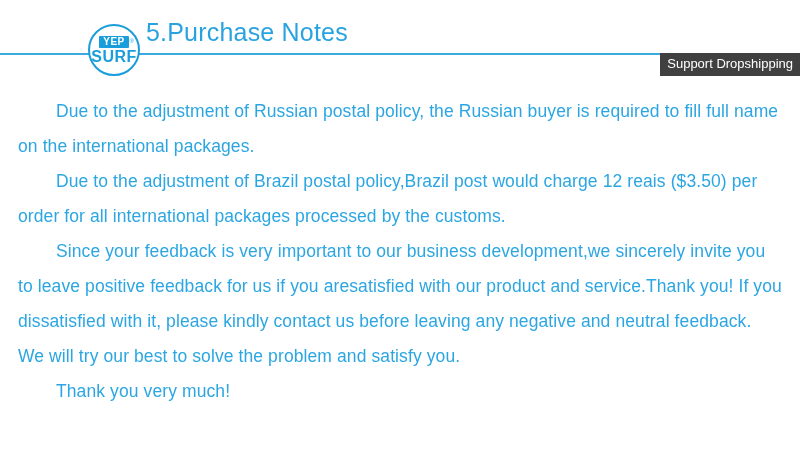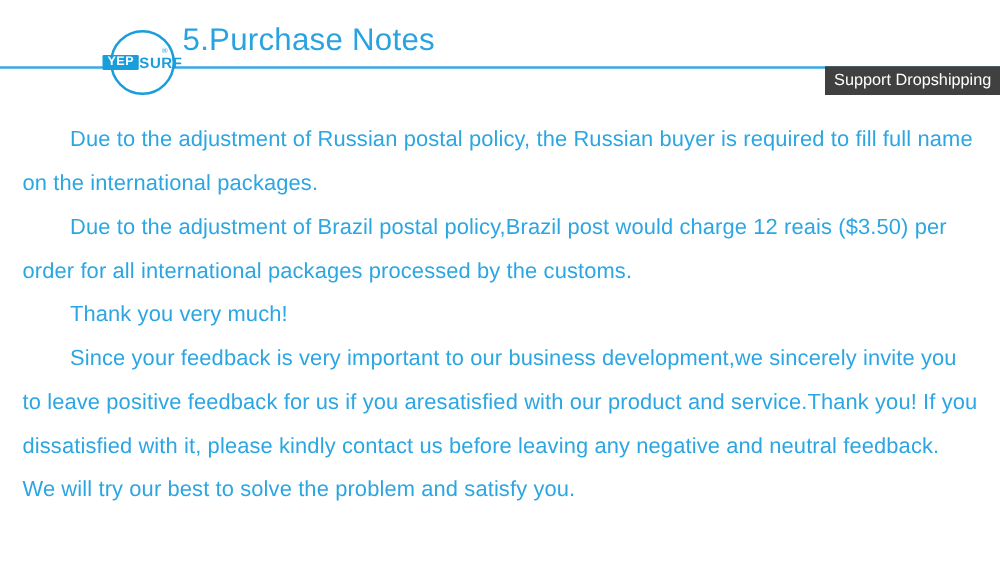--- a/index.html
+++ b/index.html
@@ -55,7 +55,7 @@
     background: #ffffff;
     box-sizing: border-box;
     display: flex;
-    flex-direction: row;
+    flex-direction: column;
     align-items: center;
     justify-content: center;
     line-height: 1;

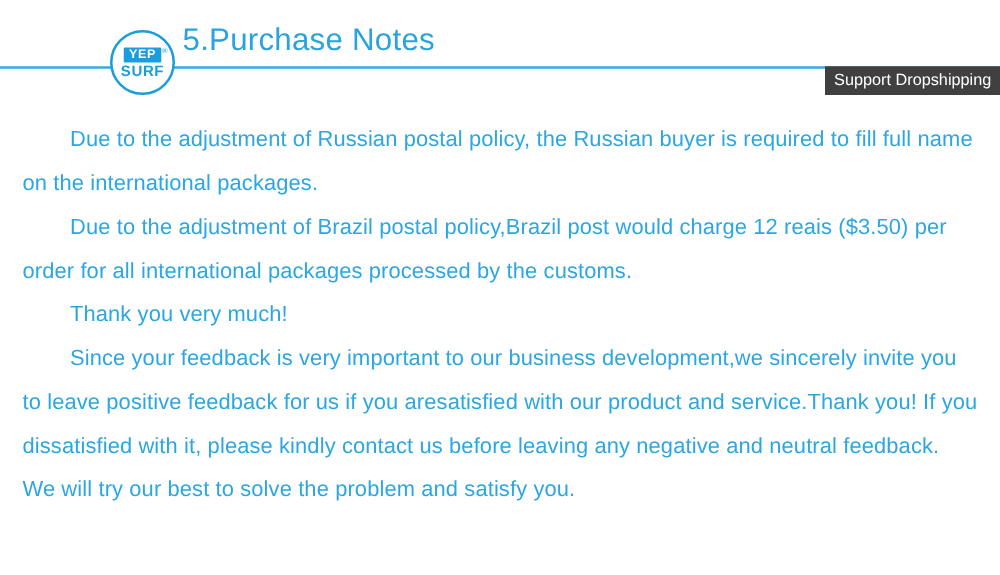--- a/index.html
+++ b/index.html
@@ -72,7 +72,7 @@
   }
   .logo-sub {
     color: #1a9ddb;
-    font-size: 12px;
+    font-size: 16px;
     font-weight: bold;
     letter-spacing: 0.5px;
   }

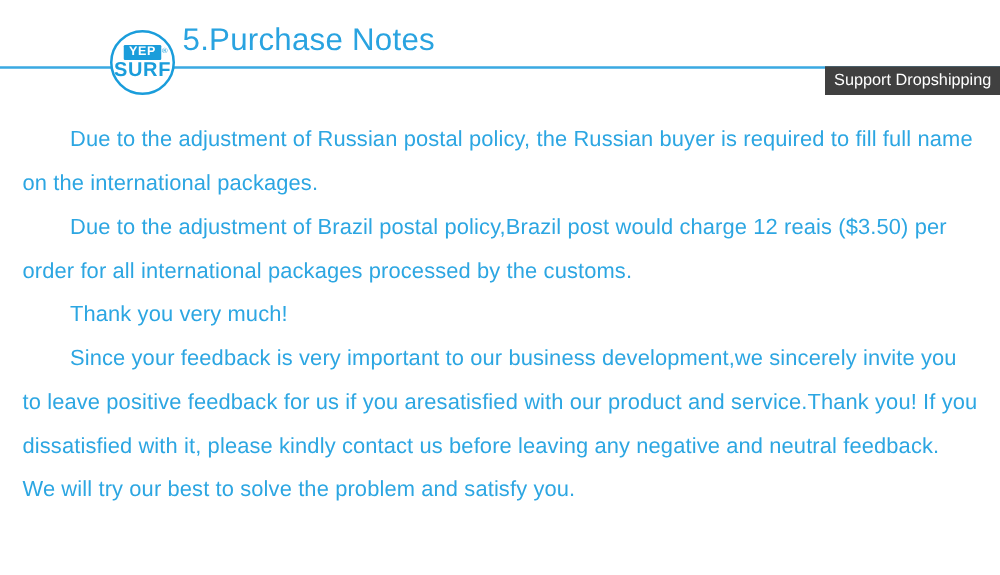--- a/index.html
+++ b/index.html
@@ -134,8 +134,8 @@
   <div class="content">
     <p class="para">Due to the adjustment of Russian postal policy, the Russian buyer is required to fill full name on the international packages.</p>
     <p class="para">Due to the adjustment of Brazil postal policy,Brazil post would charge 12 reais ($3.50) per order for all international packages processed by the customs.</p>
+    <p class="para">Since your feedback is very important to our business development,we sincerely invite you to leave positive feedback for us if you aresatisfied with our product and service.Thank you! If you dissatisfied with it, please kindly contact us before leaving any negative and neutral feedback. We will try our best to solve the problem and satisfy you.</p>
     <p class="para">Thank you very much!</p>
-    <p class="para">Since your feedback is very important to our business development,we sincerely invite you to leave positive feedback for us if you aresatisfied with our product and service.Thank you! If you dissatisfied with it, please kindly contact us before leaving any negative and neutral feedback. We will try our best to solve the problem and satisfy you.</p>
   </div>
 
 </div>

